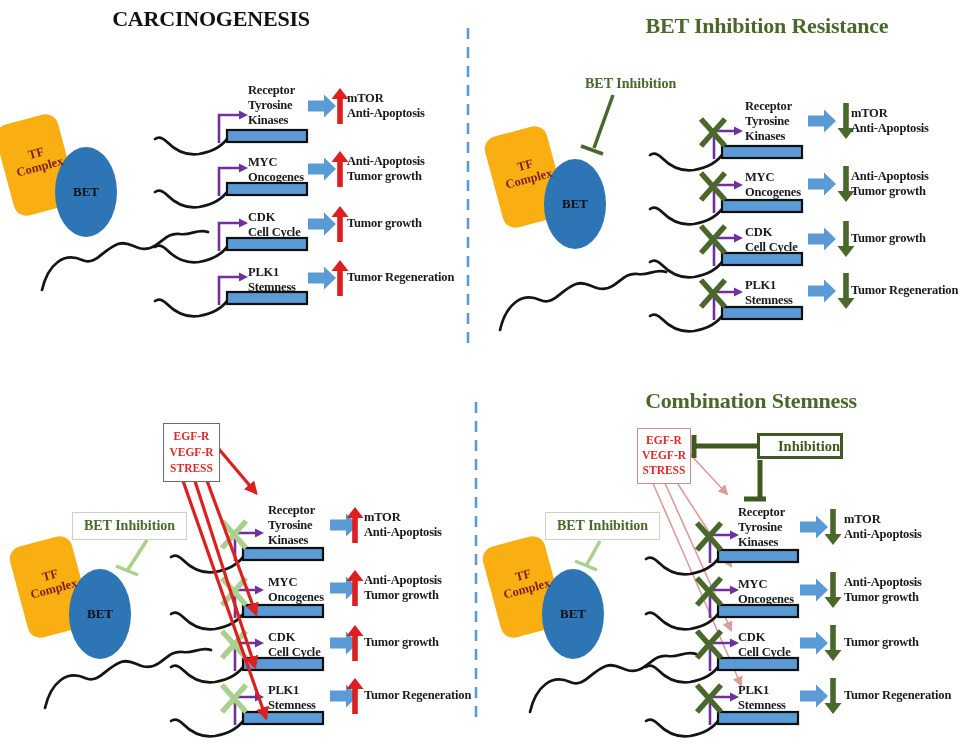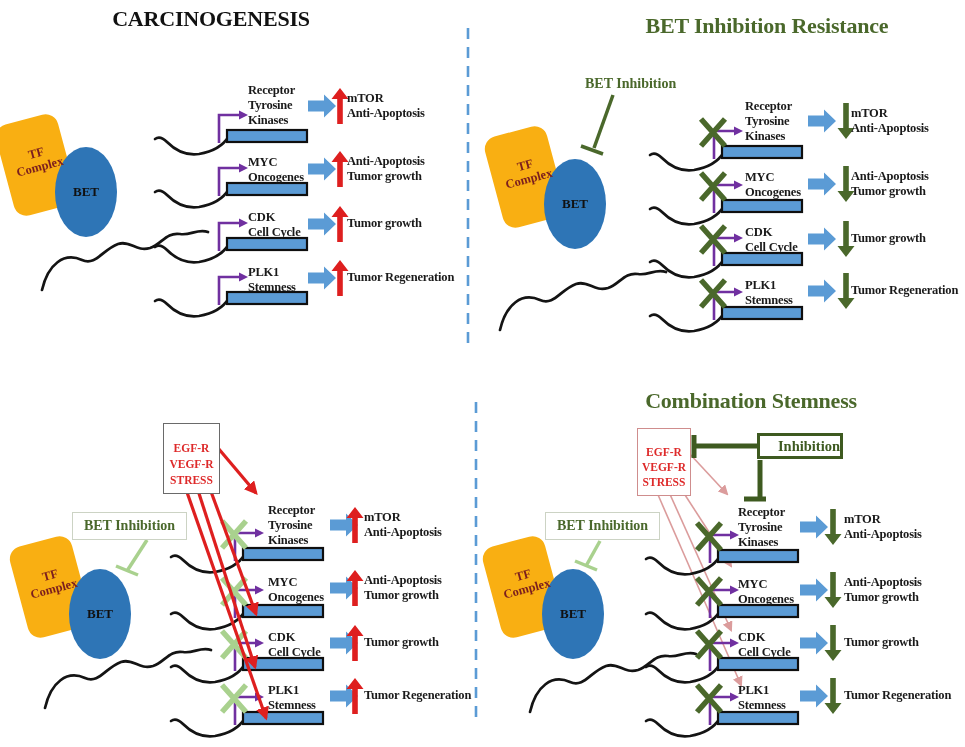--- a/index.html
+++ b/index.html
@@ -17,7 +17,7 @@
   .betibox{width:113px;height:26px;line-height:26px;text-align:center;
            border:1.5px solid #ccd3c4;background:#fff;font-size:14px;color:#4A682B;white-space:nowrap;}
   .stressbox{color:#DE2A2A;text-align:center;background:#fff;font-size:11.5px;line-height:16px;
-             border:1.4px solid #6a6a6a;padding-top:16px;}
+             border:1.4px solid #6a6a6a;padding-top:4px;}
   .stressbox.pinkborder{border-color:#cf8d8d;line-height:15px;}
   .inhibbox{border:3.5px solid #3E5A20;color:#3E5A20;font-size:14.5px;line-height:20px;
             text-align:right;background:#fff;white-space:nowrap;}

